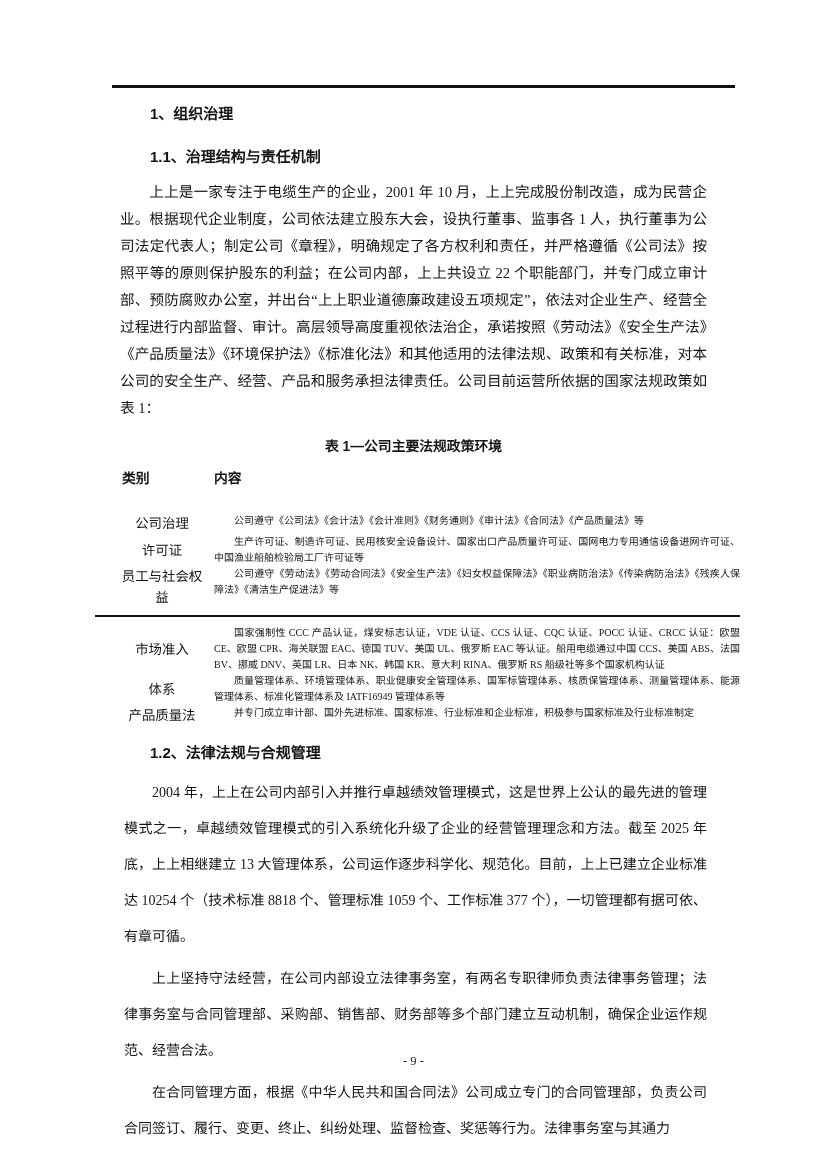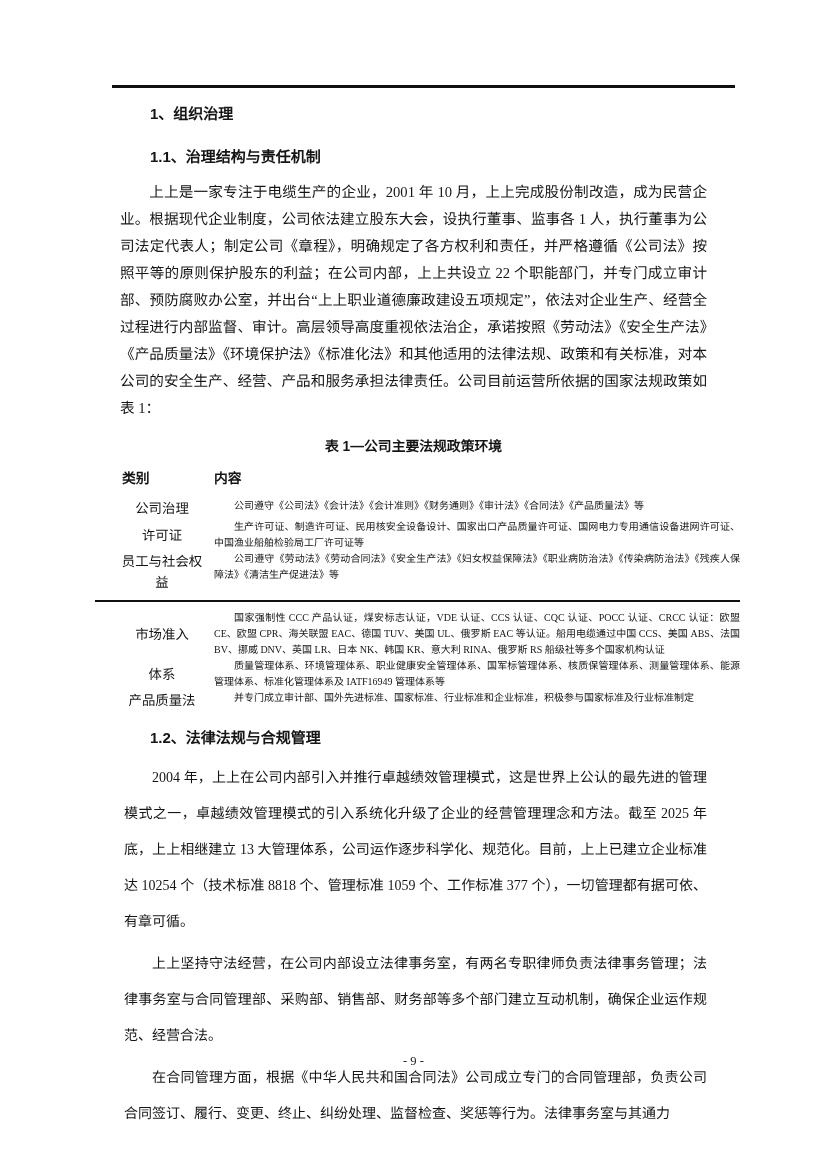--- a/index.html
+++ b/index.html
@@ -73,7 +73,7 @@
     font-weight: bold;
     font-size: 13.8px;
     line-height: 24px;
-    margin-bottom: 7px;
+    margin-bottom: 22px;
   }
   .lt-header .h-cat {
     width: 104px;

